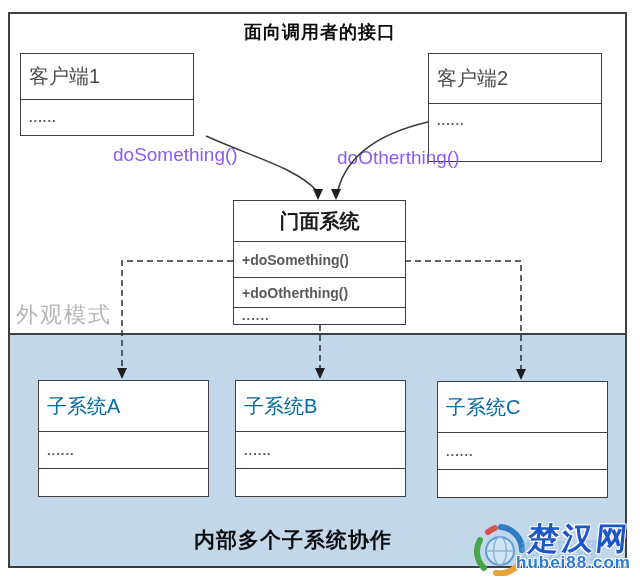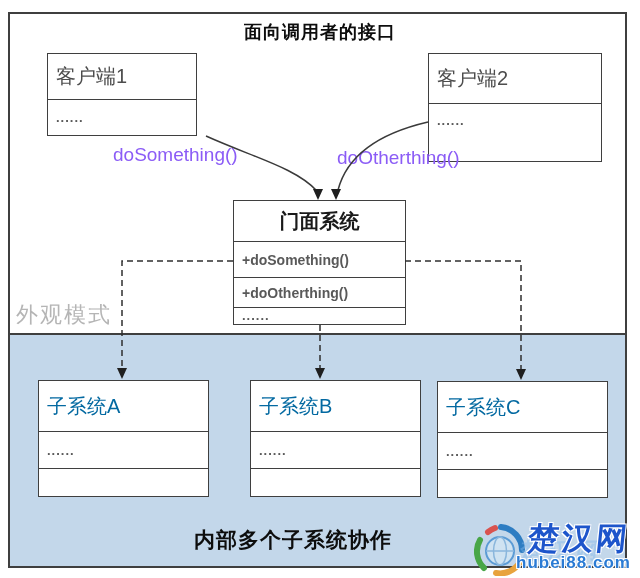--- a/index.html
+++ b/index.html
@@ -48,7 +48,7 @@
   .row-title.sub{color:#0369a1;}
   .row-method{font-size:14px;color:#595959;font-weight:bold;}
   .row-dots{font-size:13px;color:#595959;font-weight:700;letter-spacing:1px;}
-  .client1{left:47px;top:53px;width:150px;height:83px;}
+  .client1{left:20px;top:53px;width:174px;height:83px;}
   .client1 .r1{height:45px;} .client1 .r2{height:35px;}
   .client2{left:428px;top:53px;width:174px;height:109px;}
   .client2 .r1{height:49px;} .client2 .r2{height:34px;}

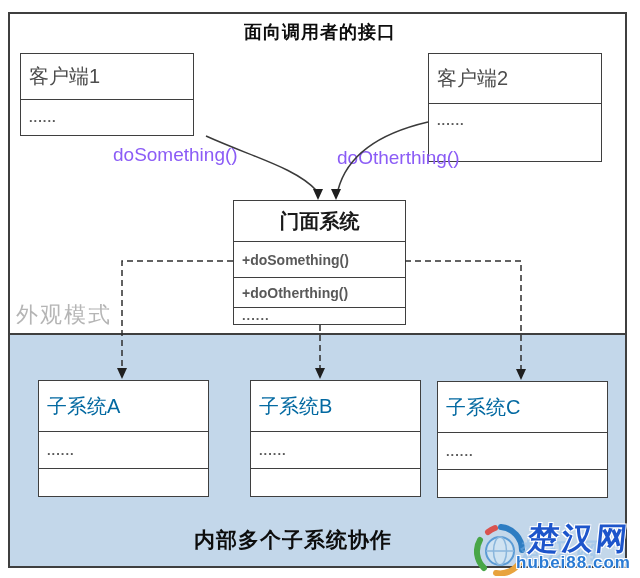--- a/index.html
+++ b/index.html
@@ -56,7 +56,7 @@
   .facade .r1{height:40px;} .facade .r2{height:36px;} .facade .r3{height:30px;} .facade .r4{height:16px;}
   .subsys{width:171px;height:117px;}
   .subsys .r1{height:50px;} .subsys .r2{height:37px;} .subsys .r3{height:27px;}
-  .sub-a{left:38px;top:380px;} .sub-b{left:250px;top:380px;} .sub-c{left:437px;top:381px;}
+  .sub-a{left:38px;top:380px;} .sub-b{left:235px;top:380px;} .sub-c{left:437px;top:381px;}
   
   .overlay{position:absolute;left:0;top:0;width:640px;height:578px;pointer-events:none;}
   

